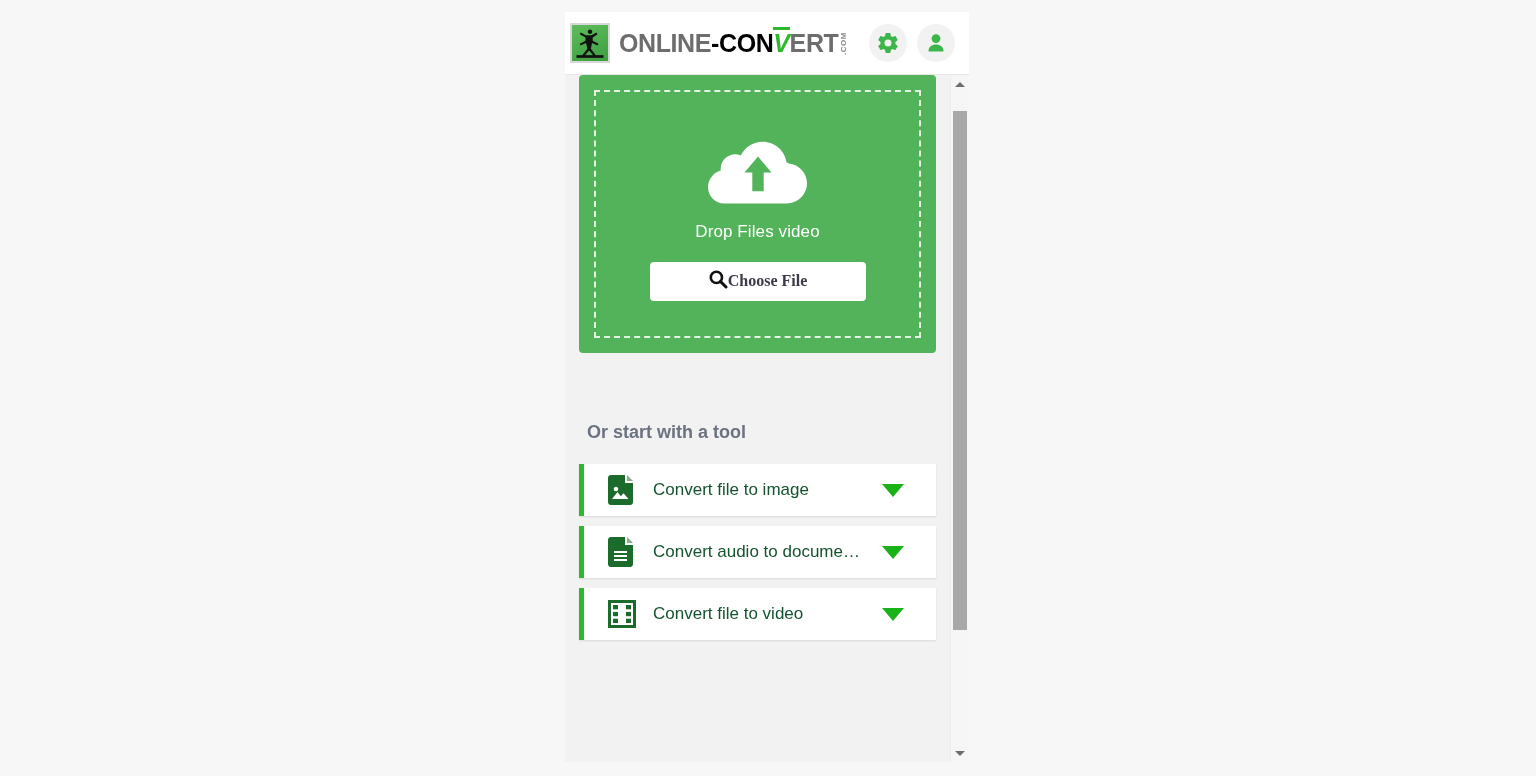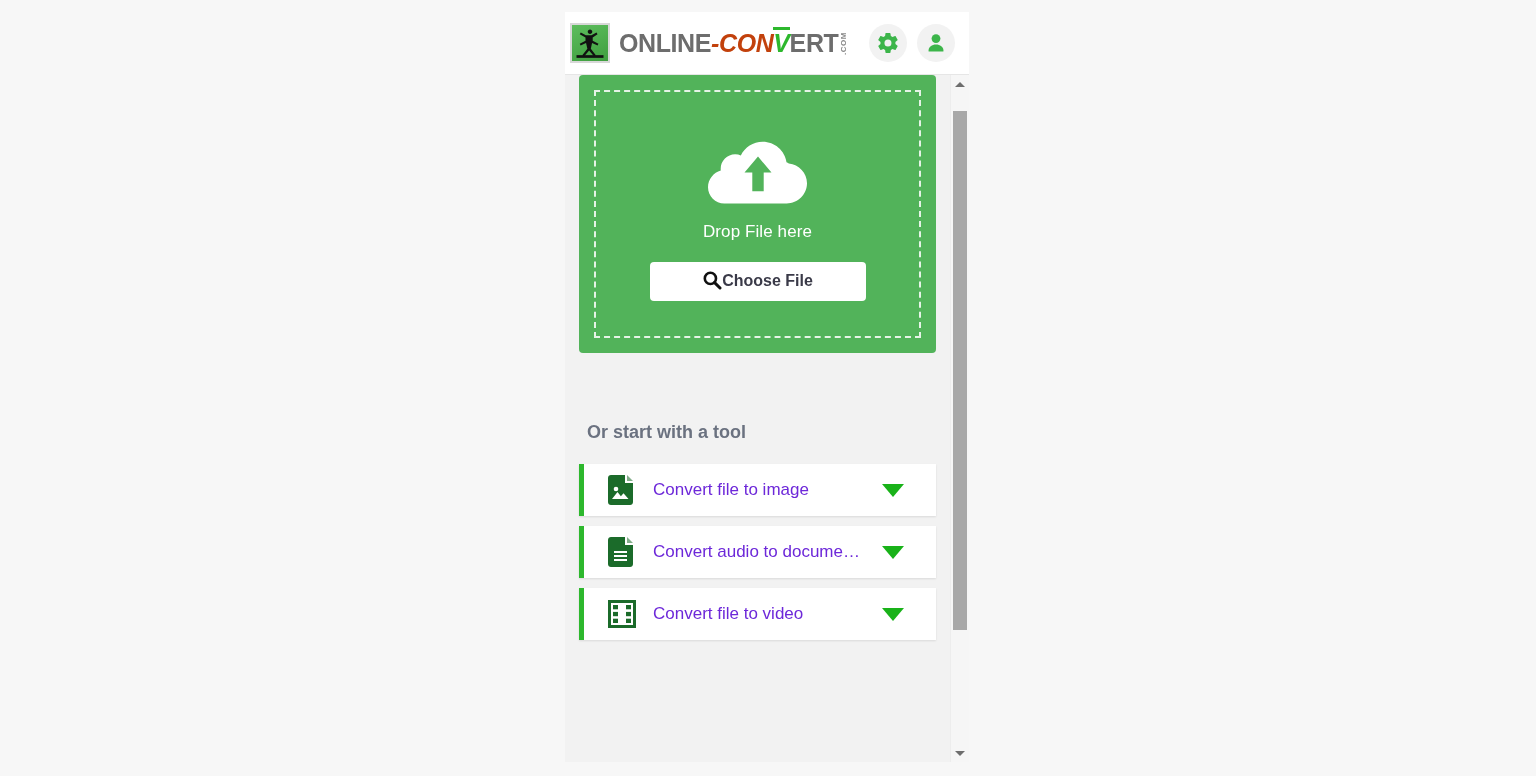--- a/index.html
+++ b/index.html
@@ -72,7 +72,7 @@
     letter-spacing: -0.4px;
   }
   .bt-1 { color: #6d6d6d; font-style: normal; }
-  .bt-2 { color: #c2410c; font-style: italic; }
+  .bt-2 { color: #000000; }
   .bt-3 {
     color: #2db82d;
     font-style: italic;

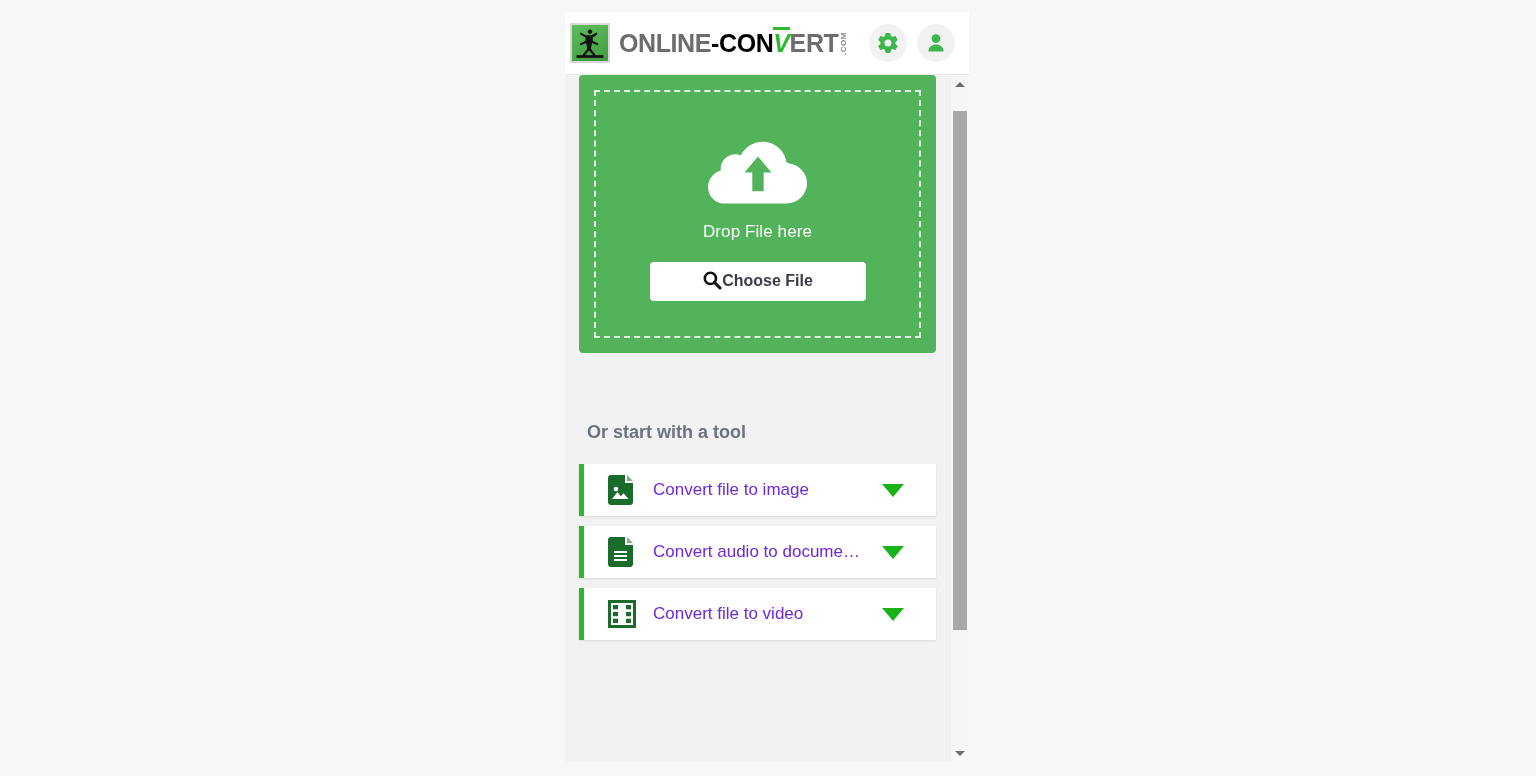--- a/index.html
+++ b/index.html
@@ -352,7 +352,7 @@
             </svg>
           </span>
 
-          <div id="drop-label">Drop File here</div>
+          <div id="drop-label">Drop Files video</div>
 
           <button id="choose-file-btn">
             <span>

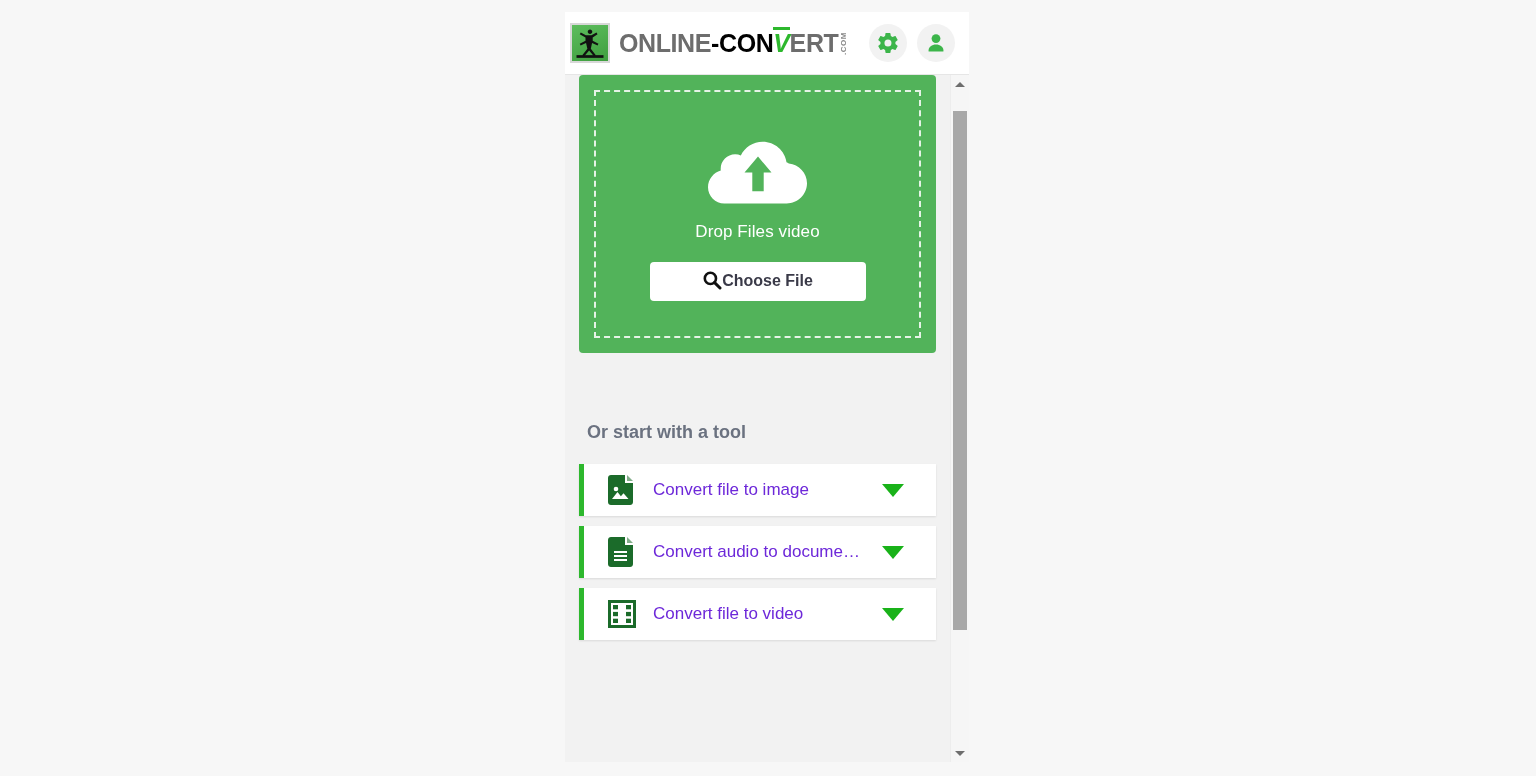--- a/index.html
+++ b/index.html
@@ -173,7 +173,7 @@
     justify-content: center;
     gap: 0;
     cursor: pointer;
-    font-family: Liberation Sans, sans-serif;
+    font-family: Liberation Serif, serif;
   }
   #choose-file-btn .cf-label {
     font-size: 16px;

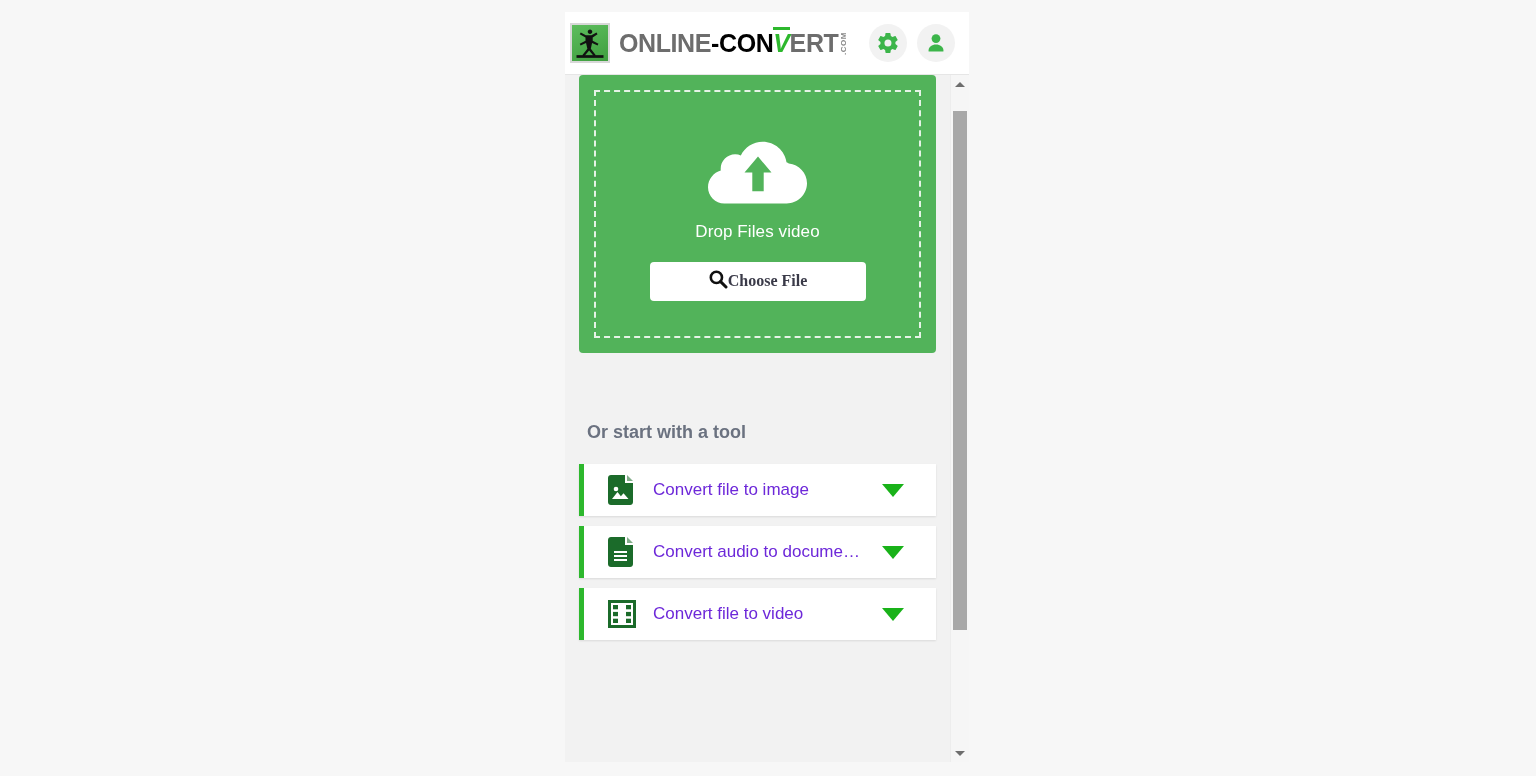--- a/index.html
+++ b/index.html
@@ -231,7 +231,7 @@
     flex: 1 1 auto;
     margin-left: 14px;
     font-size: 17px;
-    color: #6d28d9;
+    color: #14532d;
     white-space: nowrap;
     overflow: hidden;
     text-overflow: ellipsis;

